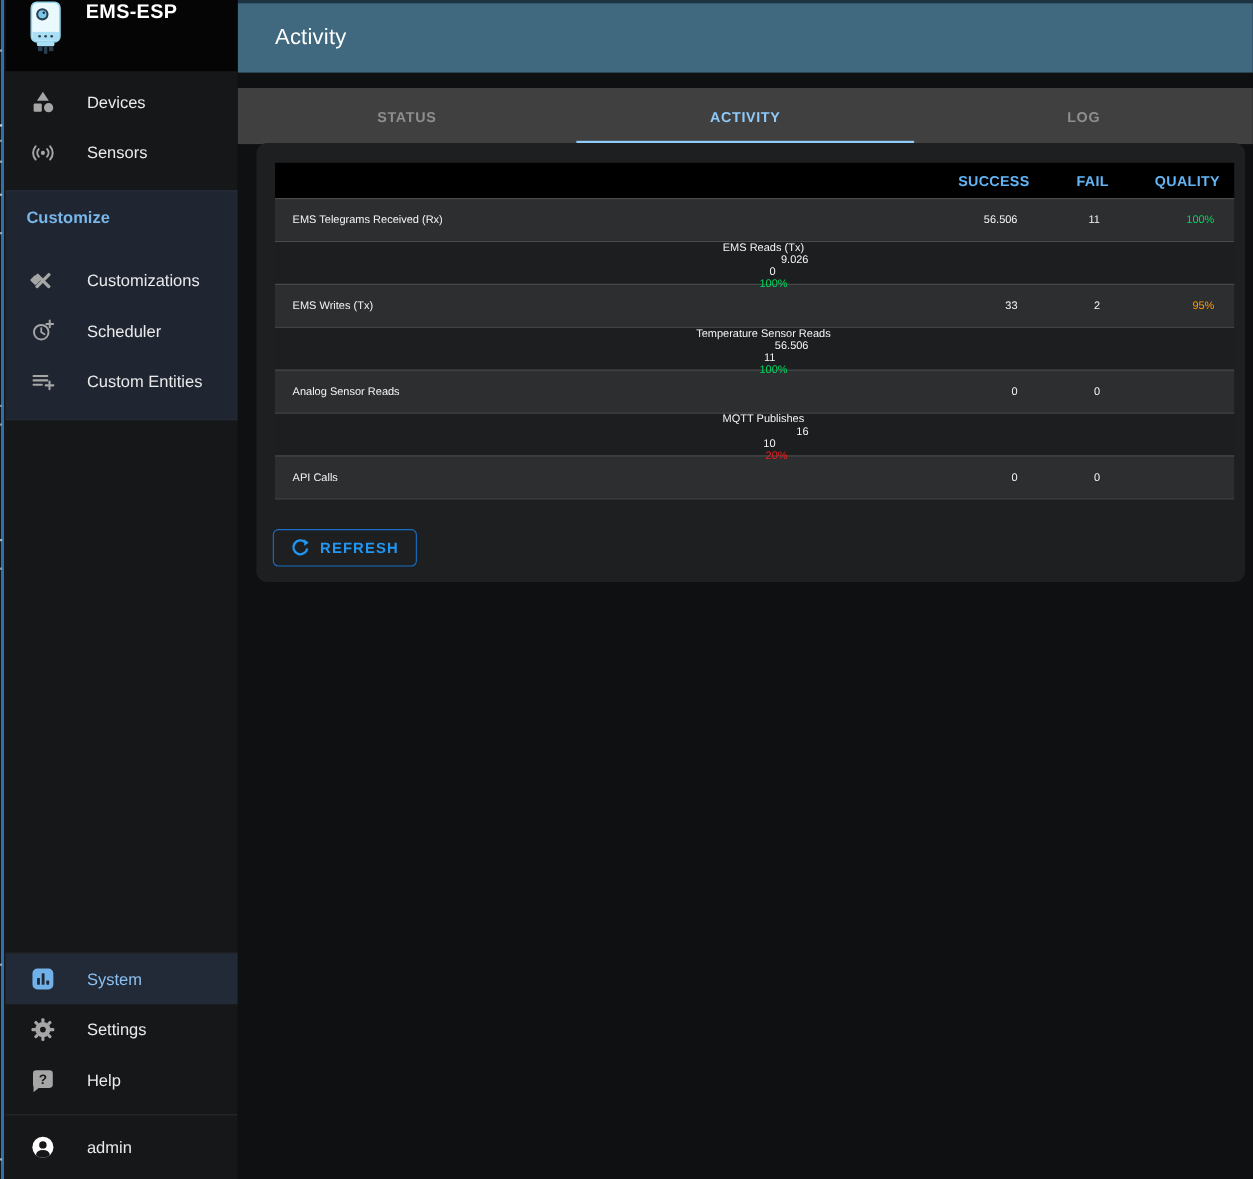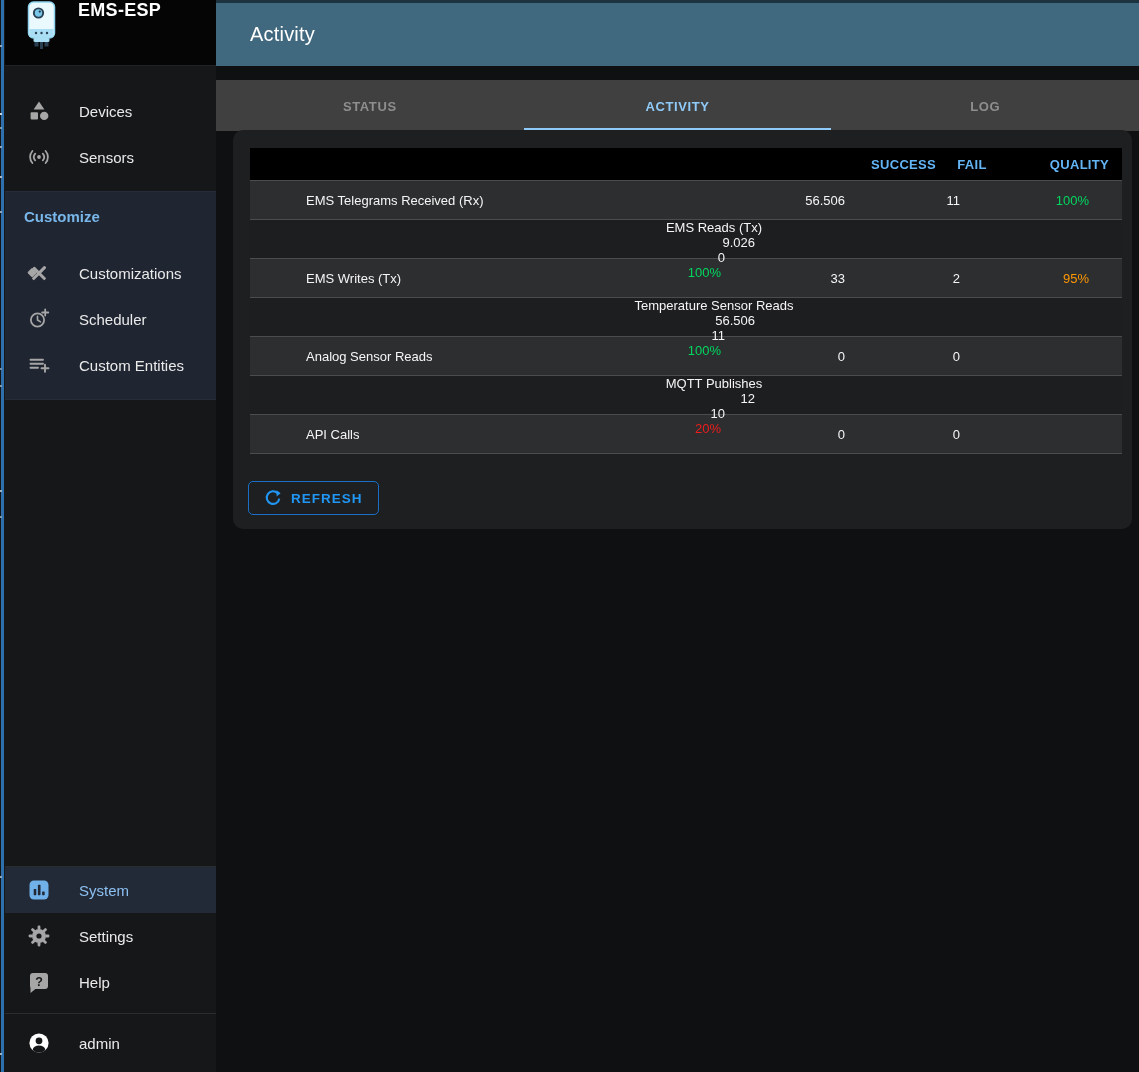--- a/index.html
+++ b/index.html
@@ -24,7 +24,7 @@
   .nav-item{height:46px;display:flex;align-items:center;cursor:pointer;}
   .nav-item .icn{width:24px;height:24px;margin-left:27px;flex:0 0 24px;display:flex;align-items:center;justify-content:center;}
   .nav-item .lbl{margin-left:28px;font-size:15px;color:#eaeaea;}
-  .nav-main{padding-top:22px;padding-bottom:11px;}
+  .nav-main{padding-top:4px;padding-bottom:11px;}
   .customize-section{background:#1f2531;border-top:1px solid #262c38;border-bottom:1px solid #262c38;
     padding:10px 0 11px;box-sizing:border-box;}
   .section-label{height:30px;line-height:30px;padding-left:24px;color:#79b7ea;

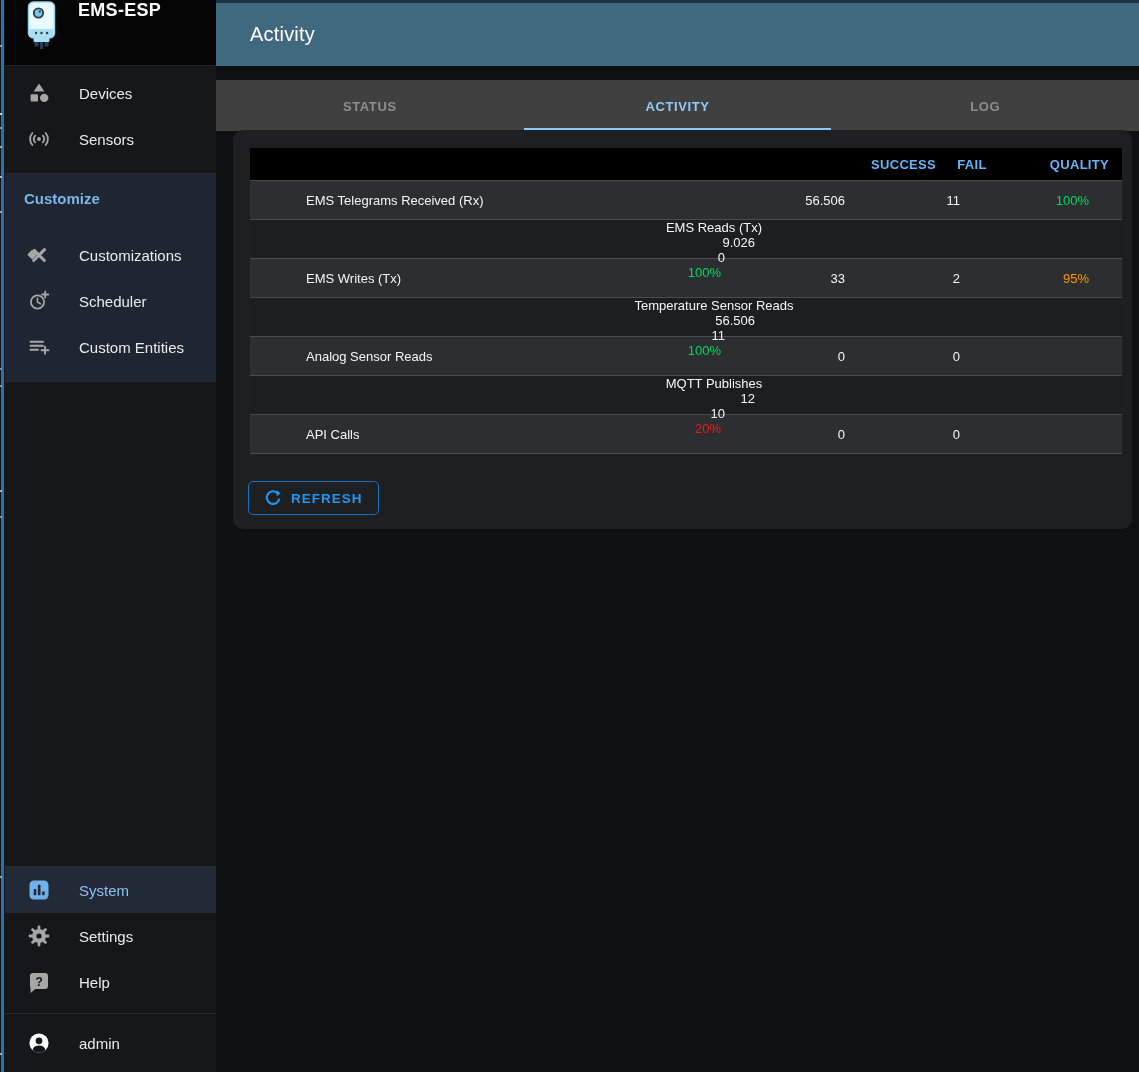--- a/index.html
+++ b/index.html
@@ -52,7 +52,7 @@
   .hcell{font-size:13px;font-weight:bold;color:#64b5f6;letter-spacing:.3px;}
   .hcell.name{flex:1;padding-left:16px;}
   .hcell.success{width:120px;text-align:right;padding-right:0;}
-  .hcell.fail{width:90px;text-align:center;padding-right:18px;box-sizing:border-box;}
+  .hcell.fail{width:90px;text-align:right;padding-right:18px;box-sizing:border-box;}
   .hcell.quality{width:96px;text-align:right;padding-right:13px;box-sizing:border-box;}
   .tbody{border-bottom:1px solid #4a4c4e;}
   .trow{display:flex;height:38px;align-items:center;border-top:1px solid #4a4c4e;}

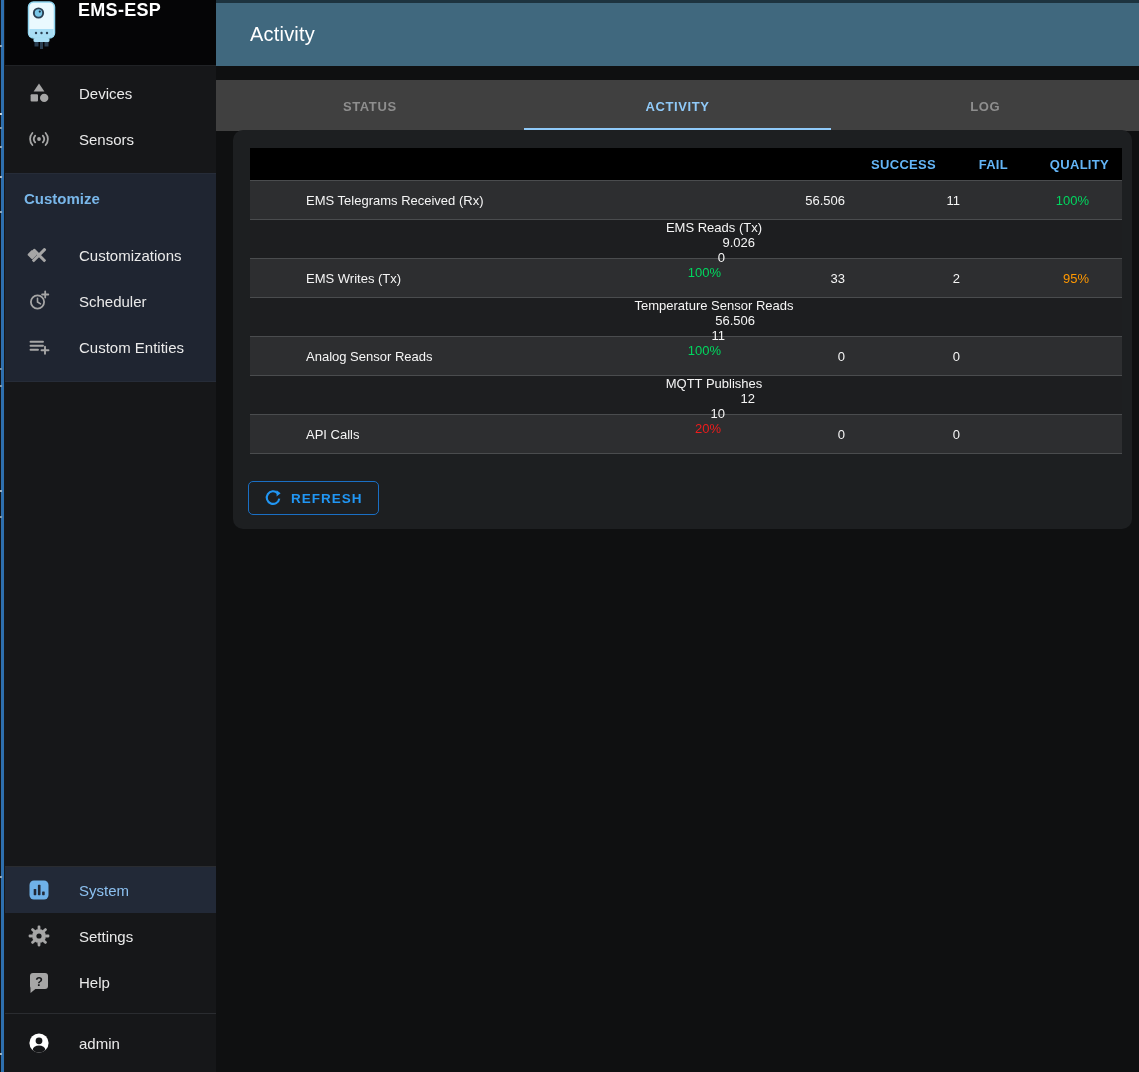--- a/index.html
+++ b/index.html
@@ -58,7 +58,7 @@
   .trow{display:flex;height:38px;align-items:center;border-top:1px solid #4a4c4e;}
   .trow.odd{background:#2d2e30;}
   .trow.even{background:#1d1e20;flex-direction:column;}
-  .cell{font-size:13px;color:#f5f5f5;margin-left:40px;}
+  .cell{font-size:10px;color:#f5f5f5;}
   .cell.name{flex:1;padding-left:16px;}
   .cell.num{text-align:right;box-sizing:border-box;}
   .cell.success{width:120px;padding-right:11px;}

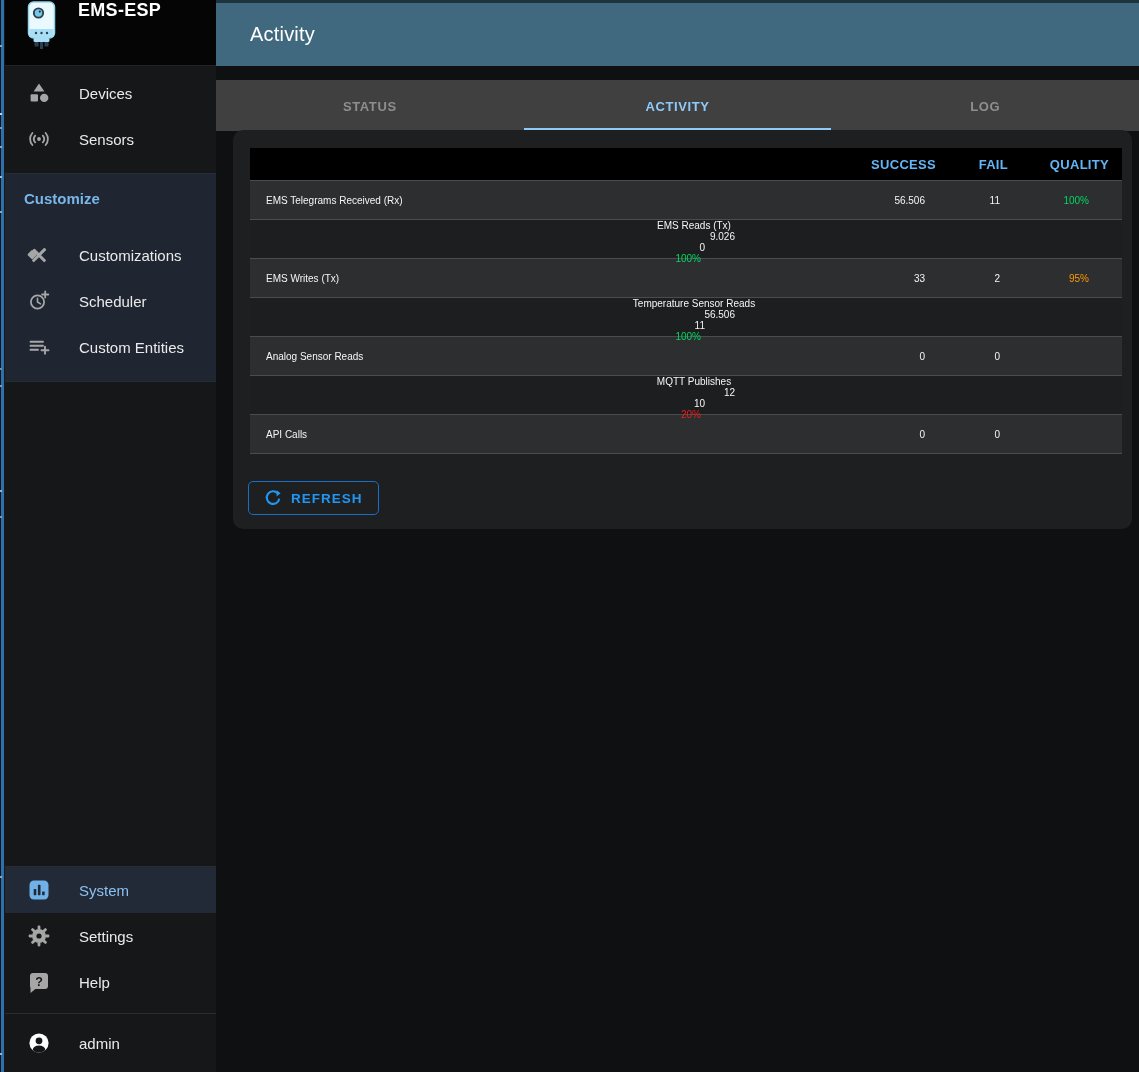--- a/index.html
+++ b/index.html
@@ -63,7 +63,7 @@
   .cell.num{text-align:right;box-sizing:border-box;}
   .cell.success{width:120px;padding-right:11px;}
   .cell.fail{width:90px;padding-right:26px;}
-  .cell.quality{width:96px;padding-right:33px;}
+  .cell.quality{width:96px;padding-right:18px;}
   .q-green{color:#00d75f;}
   .q-orange{color:#ff9800;}
   .q-red{color:#ee1c1c;}

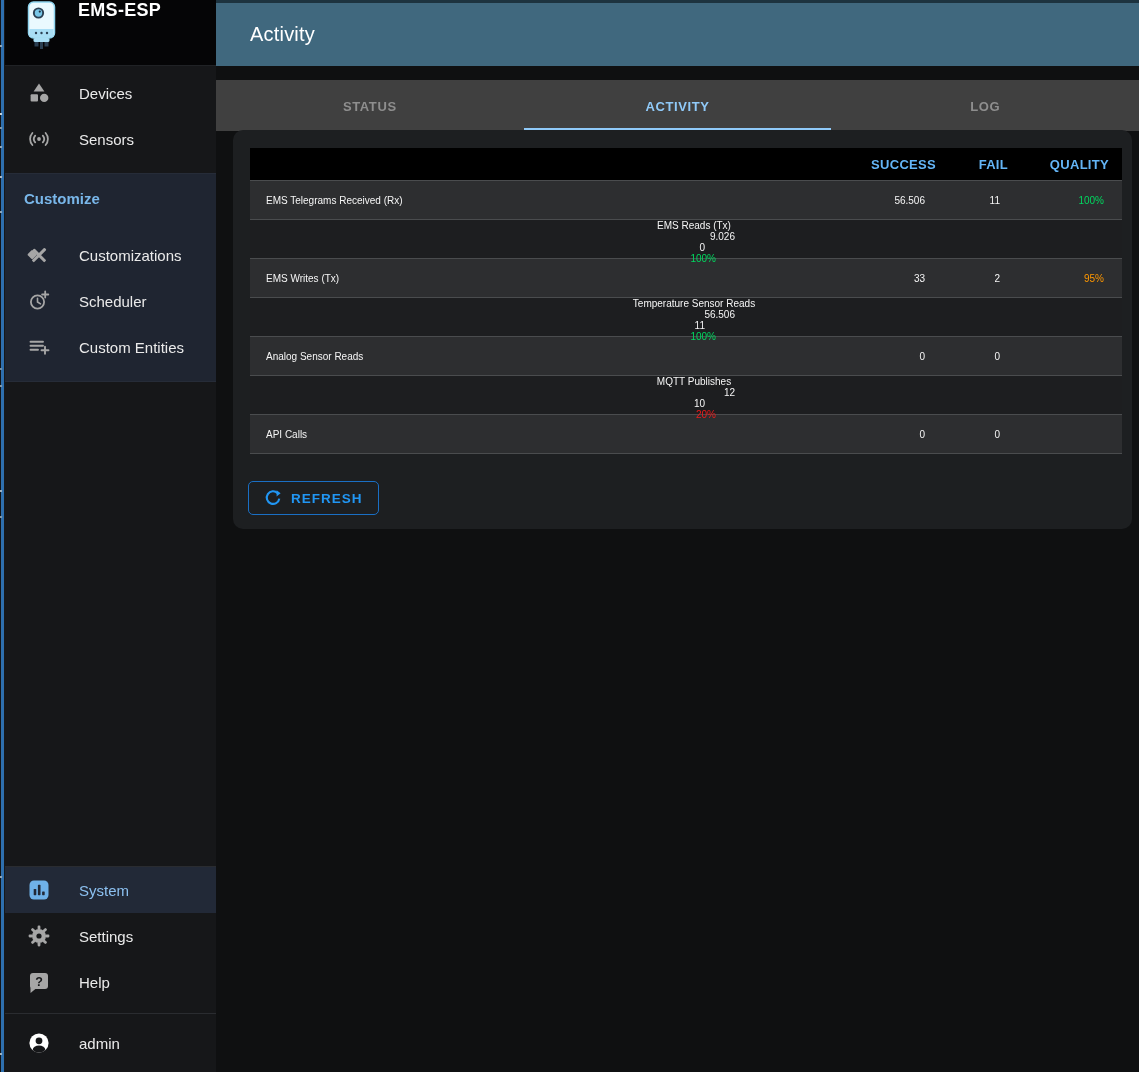--- a/index.html
+++ b/index.html
@@ -282,7 +282,7 @@
             </div>
             <div class="trow even">
               <div class="cell name">MQTT Publishes</div>
-              <div class="cell num success">12</div>
+              <div class="cell num success">16</div>
               <div class="cell num fail">10</div>
               <div class="cell num quality q-red">20%</div>
             </div>

